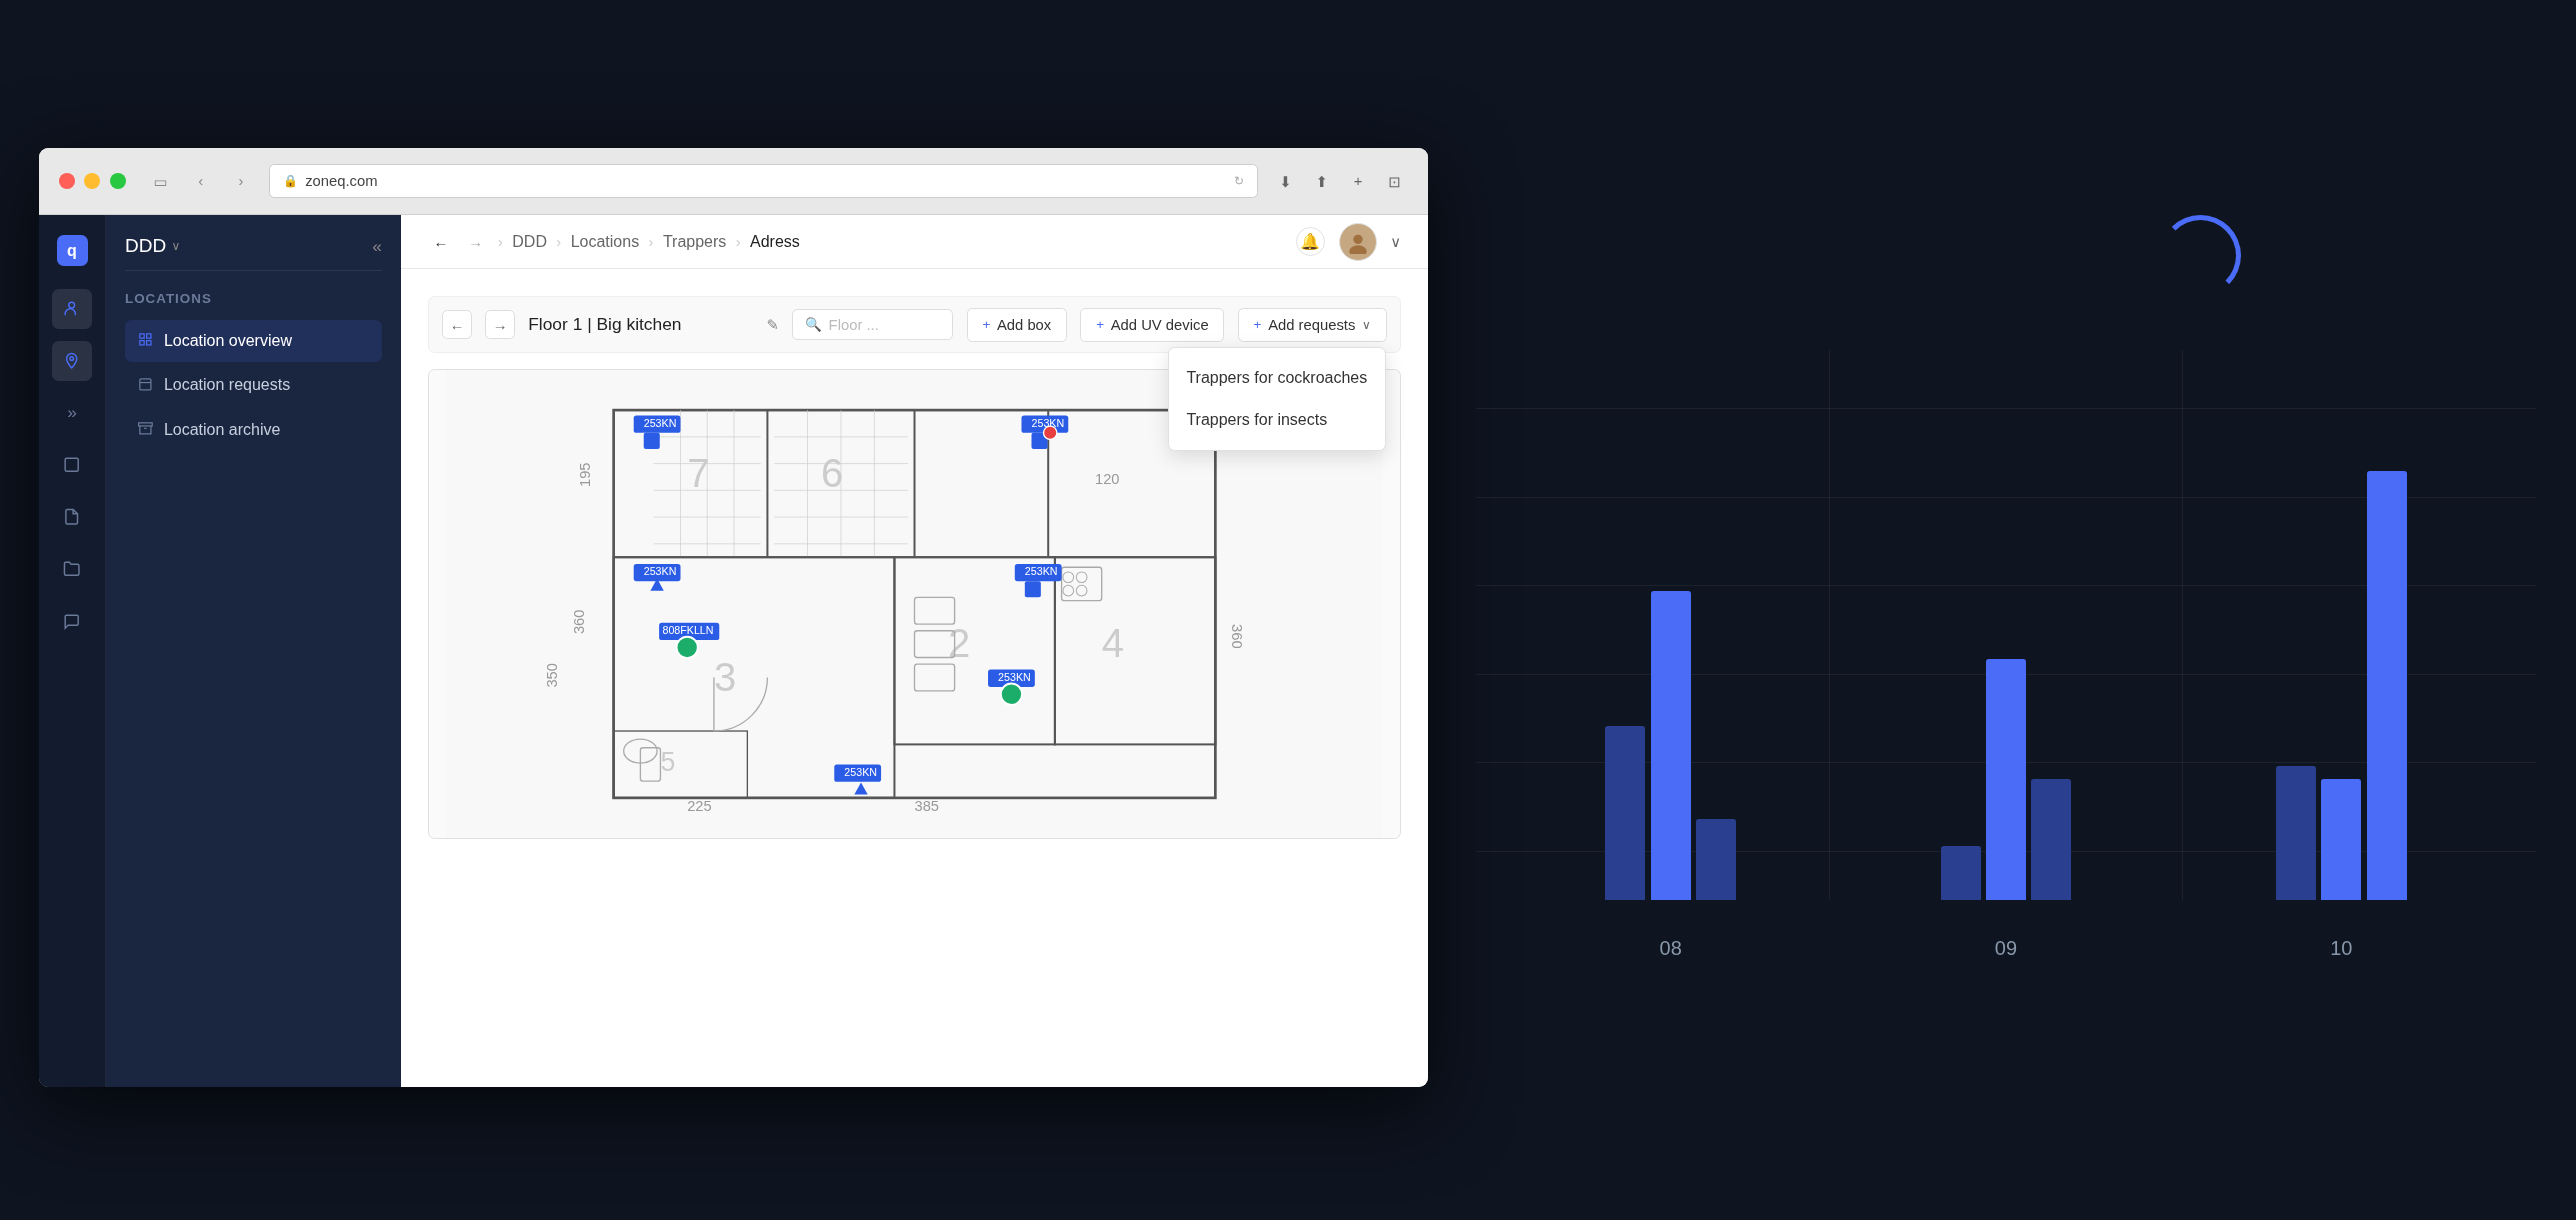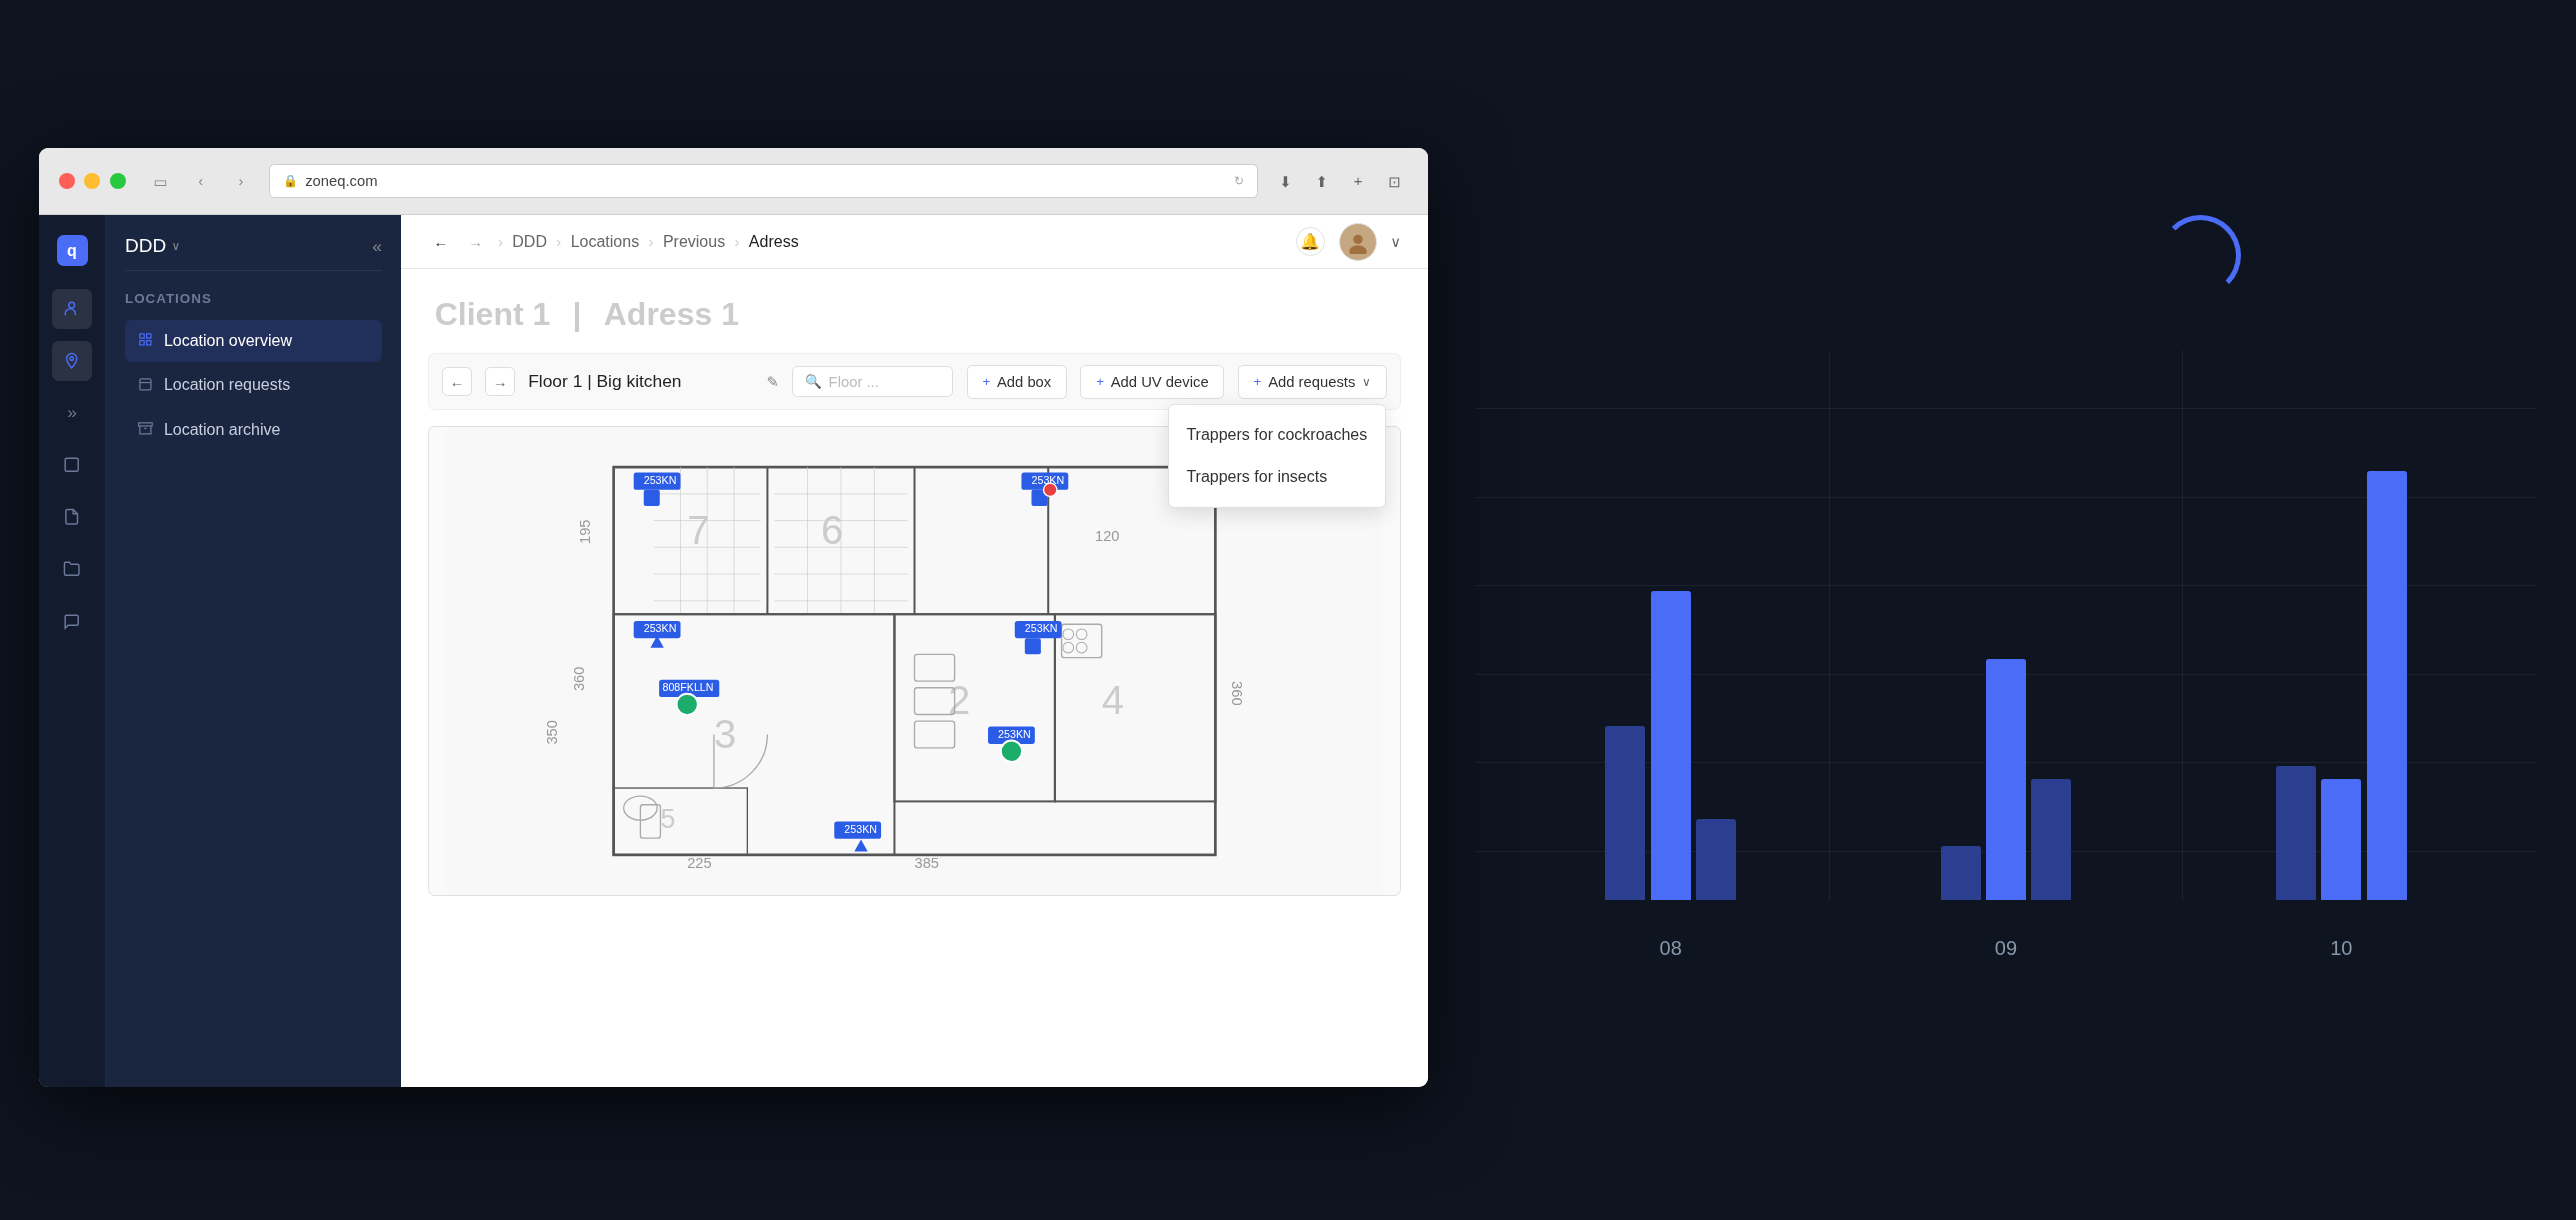--- a/index.html
+++ b/index.html
@@ -659,7 +659,7 @@
           <span class="breadcrumb-sep">›</span>
           <span class="breadcrumb-item">Locations</span>
           <span class="breadcrumb-sep">›</span>
-          <span class="breadcrumb-item">Previous</span>
+          <span class="breadcrumb-item">Trappers</span>
           <span class="breadcrumb-sep">›</span>
           <span class="breadcrumb-item current">Adress</span>
         </div>

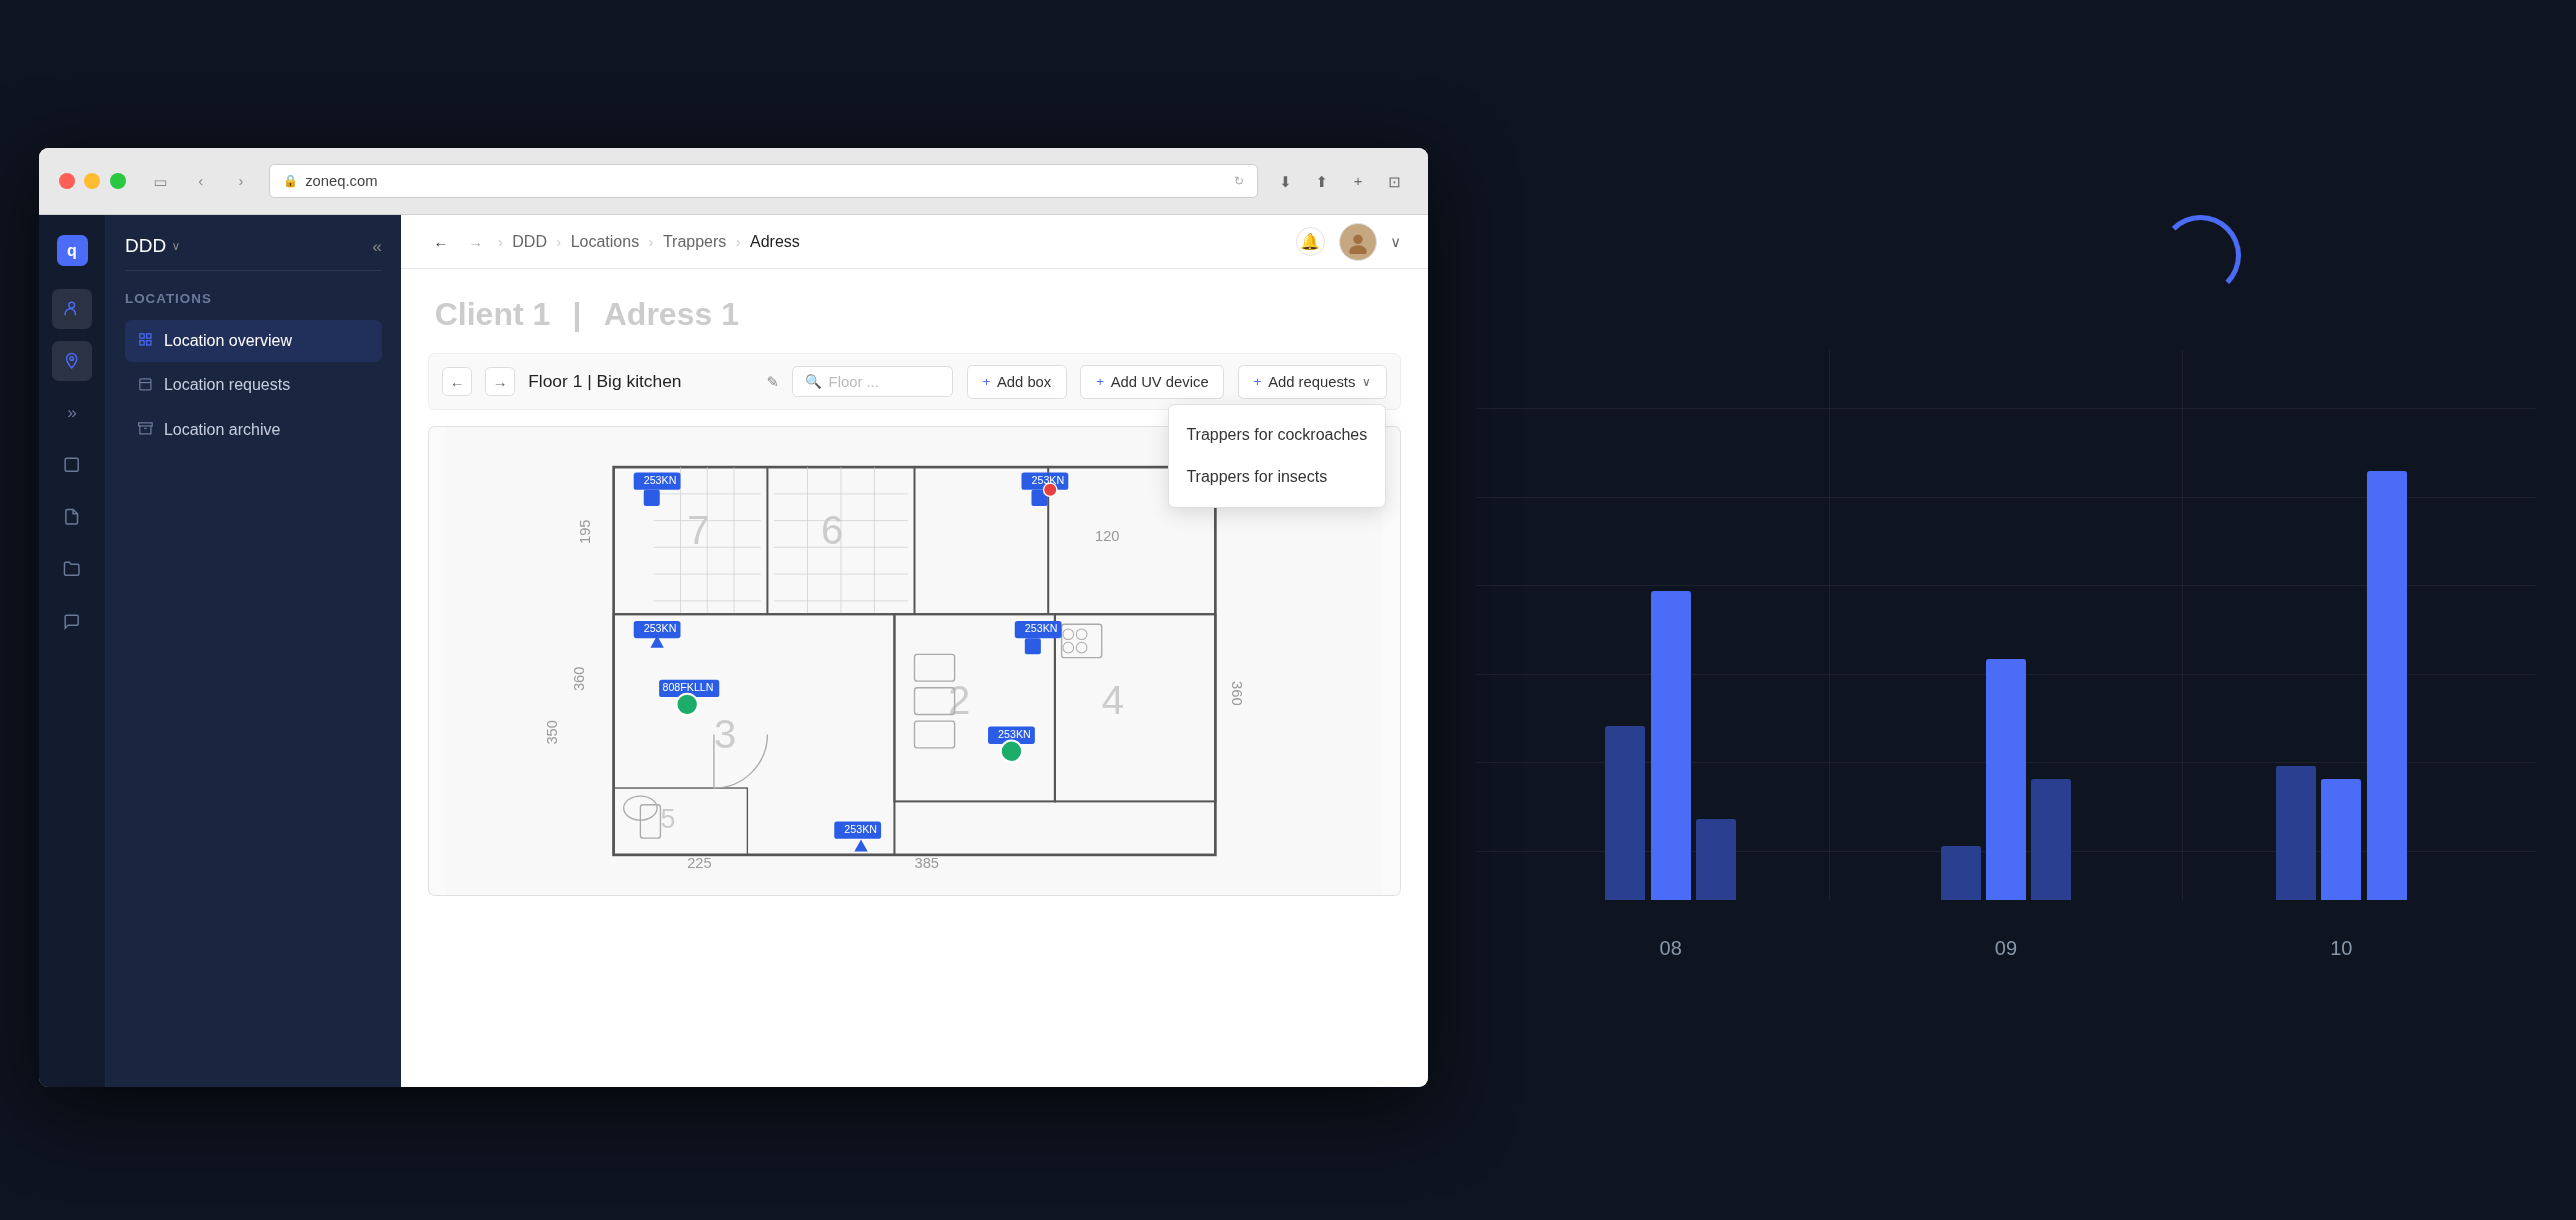--- a/index.html
+++ b/index.html
@@ -677,11 +677,6 @@
 
       <div class="page-content">
 
-        <div class="page-title">
-          <span>Client 1</span>
-          <span class="page-title-pipe"> | </span>
-          <span>Adress 1</span>
-        </div>
 
         <div class="floorplan-toolbar">
           <div class="fp-nav-btn">←</div>

